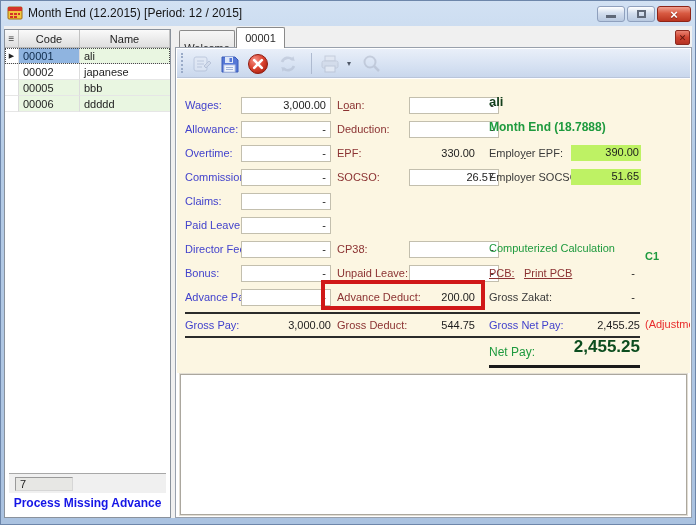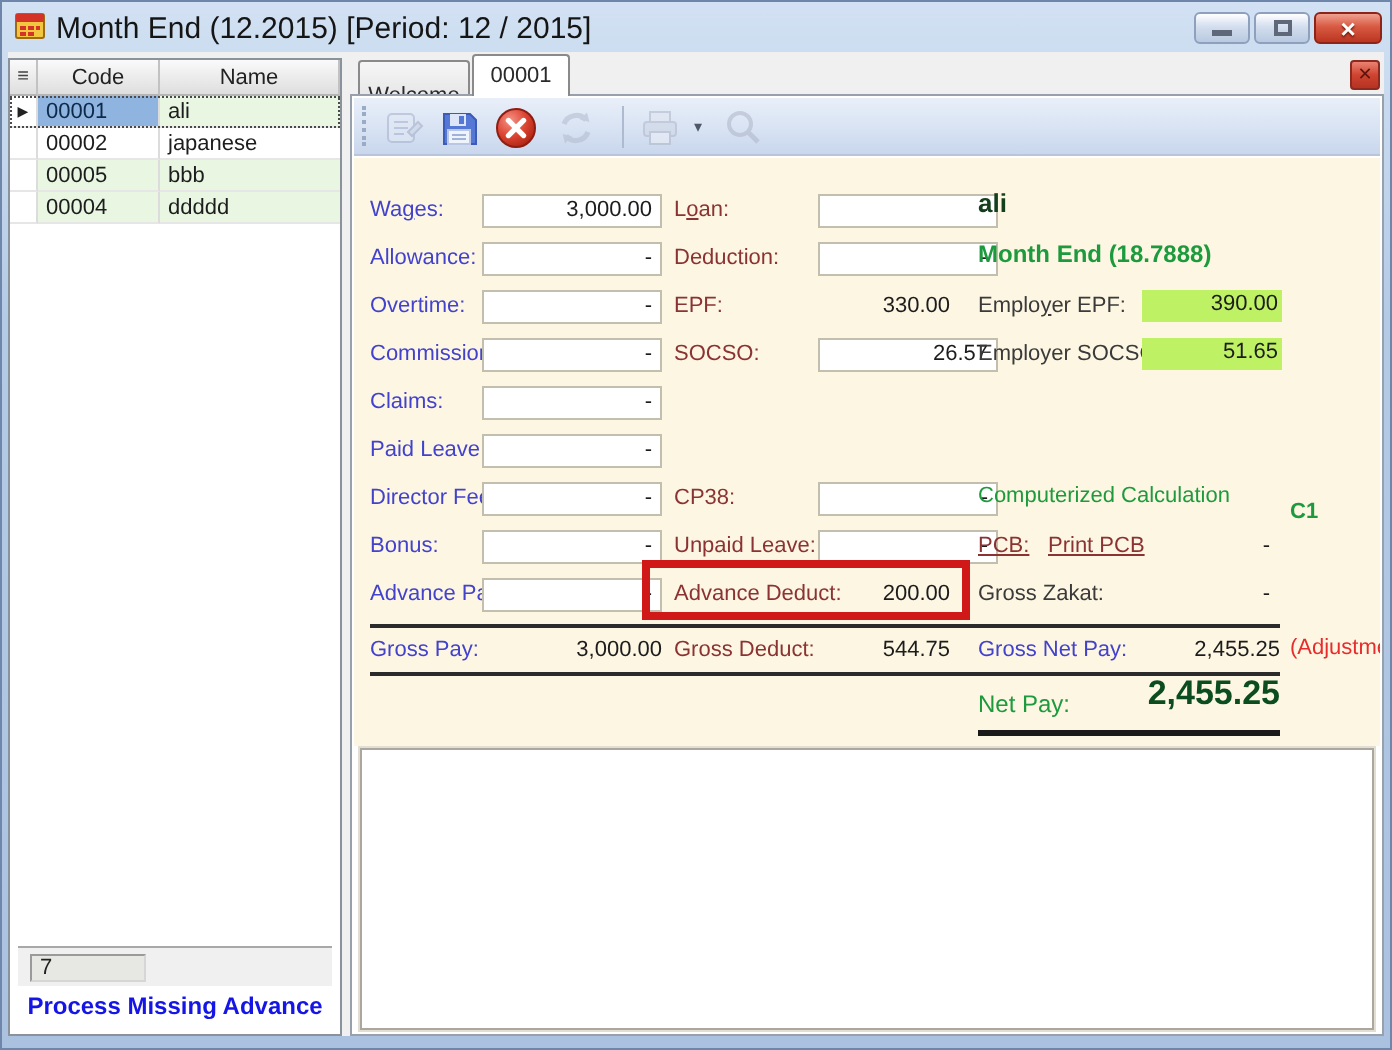--- a/index.html
+++ b/index.html
@@ -14,7 +14,7 @@
   
   .titlebar{position:absolute;left:0;top:0;right:0;height:26px;}
   .title-icon{position:absolute;left:7px;top:5px;width:16px;height:16px;}
-  .title-text{position:absolute;left:28px;top:6px;font-size:15px;color:#151515;white-space:nowrap;}
+  .title-text{position:absolute;left:28px;top:6px;font-size:12px;color:#151515;white-space:nowrap;}
   .winbtns{position:absolute;right:5px;top:6px;display:flex;gap:2px;}
   .wbtn{width:28px;height:16px;border:1px solid #8fa0bd;border-radius:3px;
         background:linear-gradient(#ffffff,#d3deee 45%,#b9c9e0);display:flex;align-items:center;justify-content:center;}

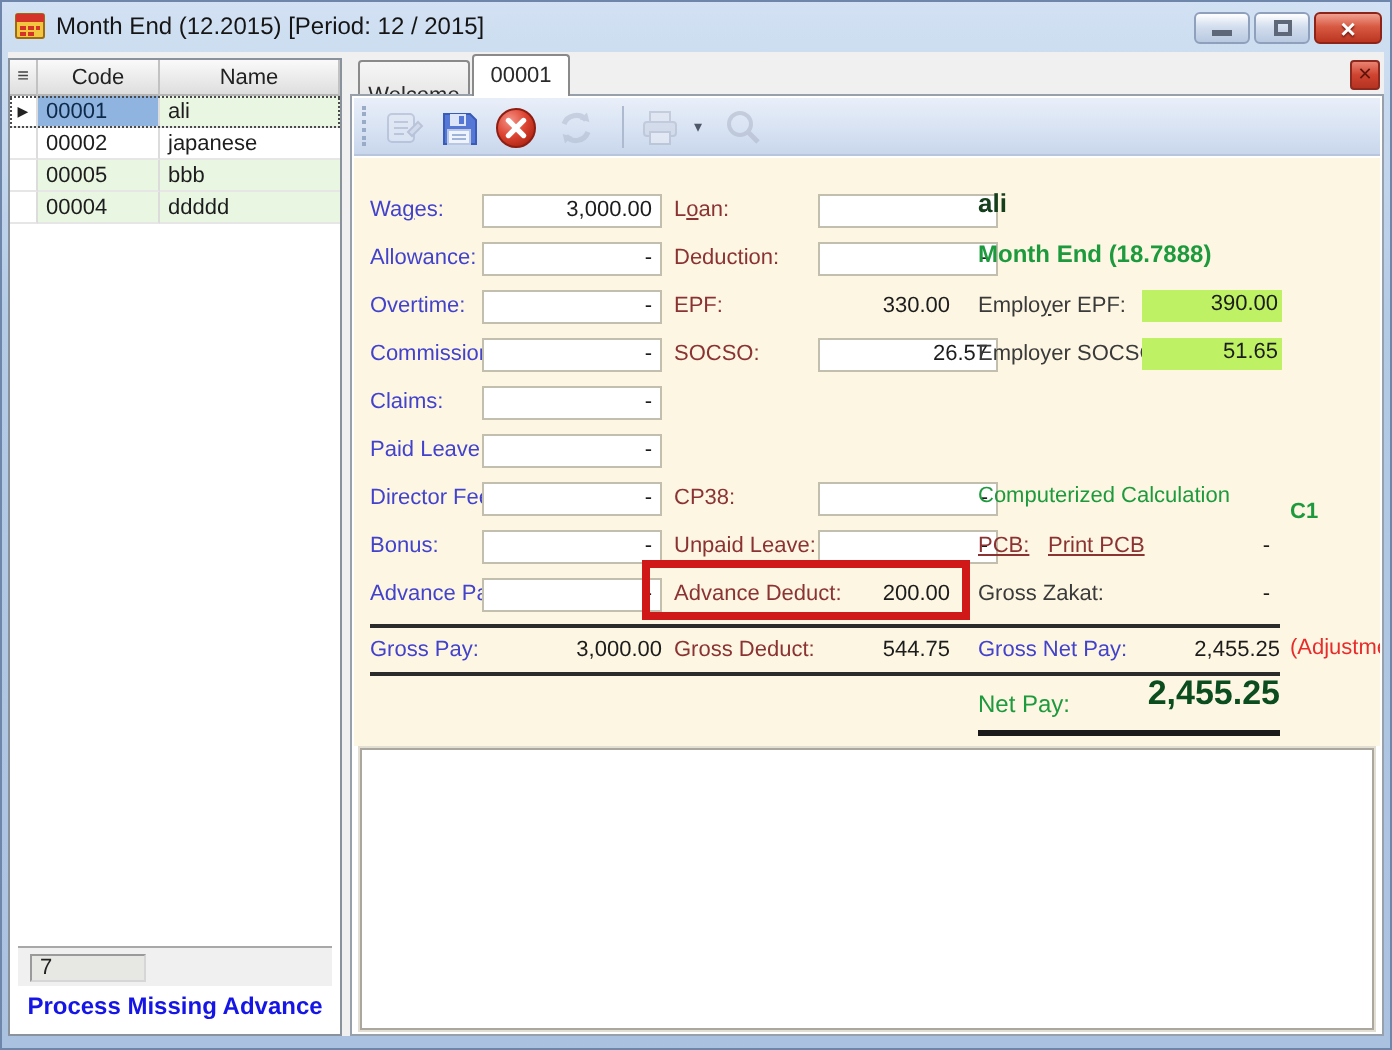--- a/index.html
+++ b/index.html
@@ -153,7 +153,7 @@
       </div>
       <div class="grow shade">
         <div class="gcell gc-gutter"></div>
-        <div class="gcell gc-code">00004</div>
+        <div class="gcell gc-code">00006</div>
         <div class="gcell gc-name">ddddd</div>
       </div>
 

